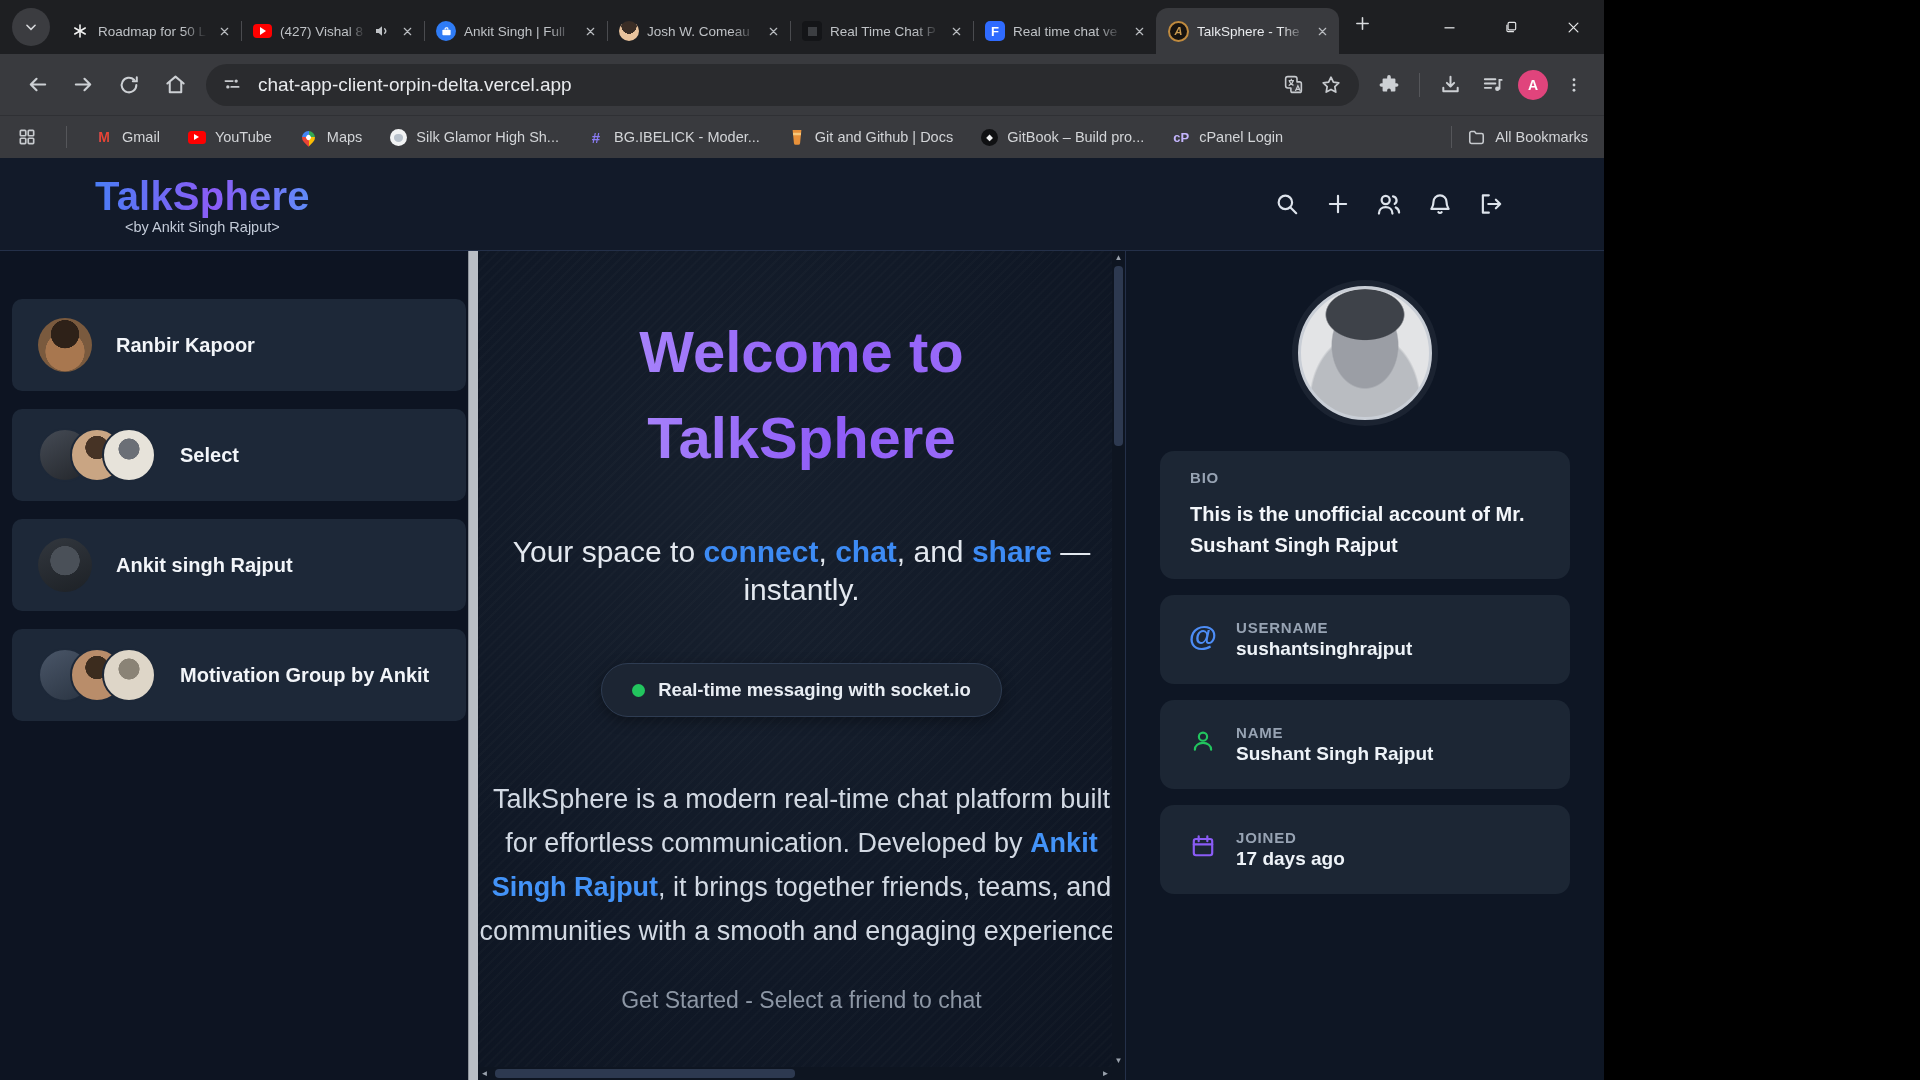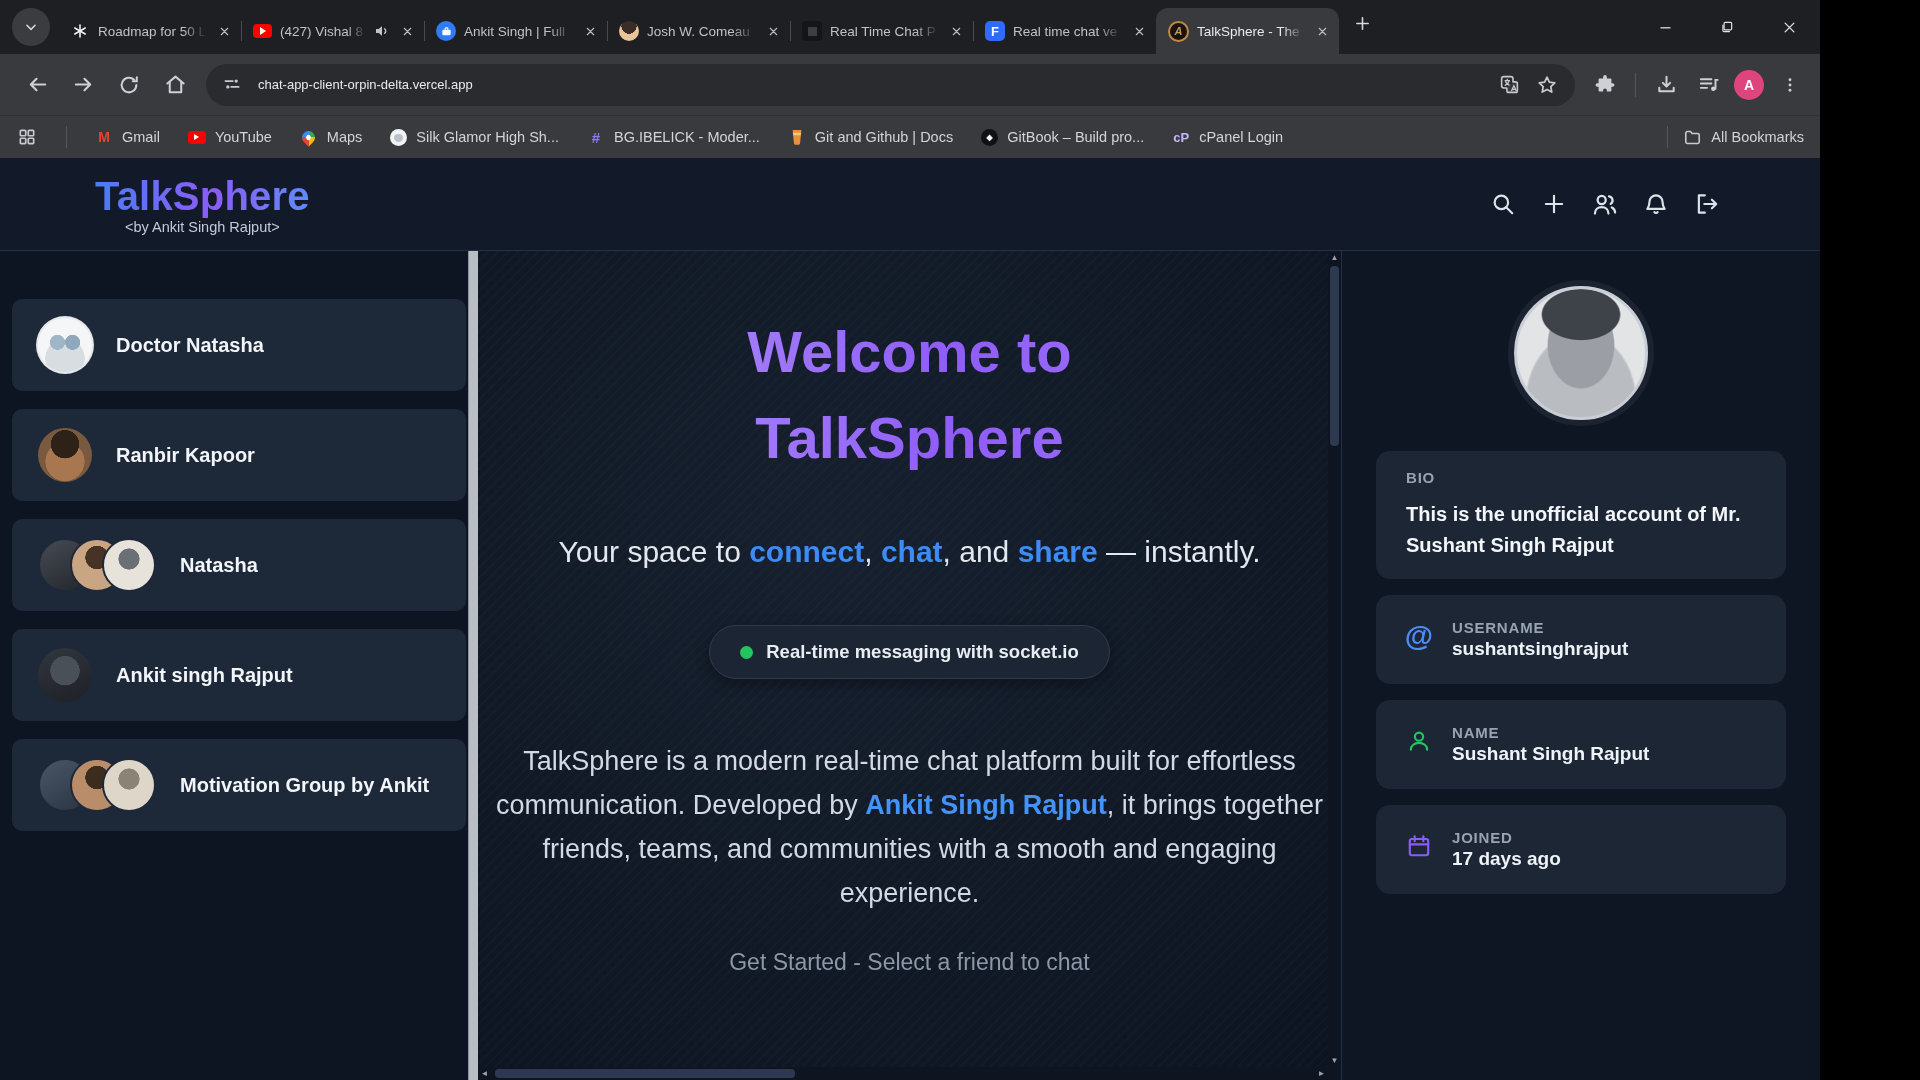--- a/index.html
+++ b/index.html
@@ -5,7 +5,7 @@
   * { margin:0; padding:0; box-sizing:border-box; }
   html,body { background:#000; }
   body { font-family:"Liberation Sans", sans-serif; }
-  #screen { position:relative; width:1820px; height:1080px; overflow:hidden; background:#0d1422; }
+  #screen { position:relative; width:1604px; height:1080px; overflow:hidden; background:#0d1422; }
 
   
   .tabstrip { height:54px; background:#1e1f22; display:flex; align-items:flex-end; padding-left:10px; }

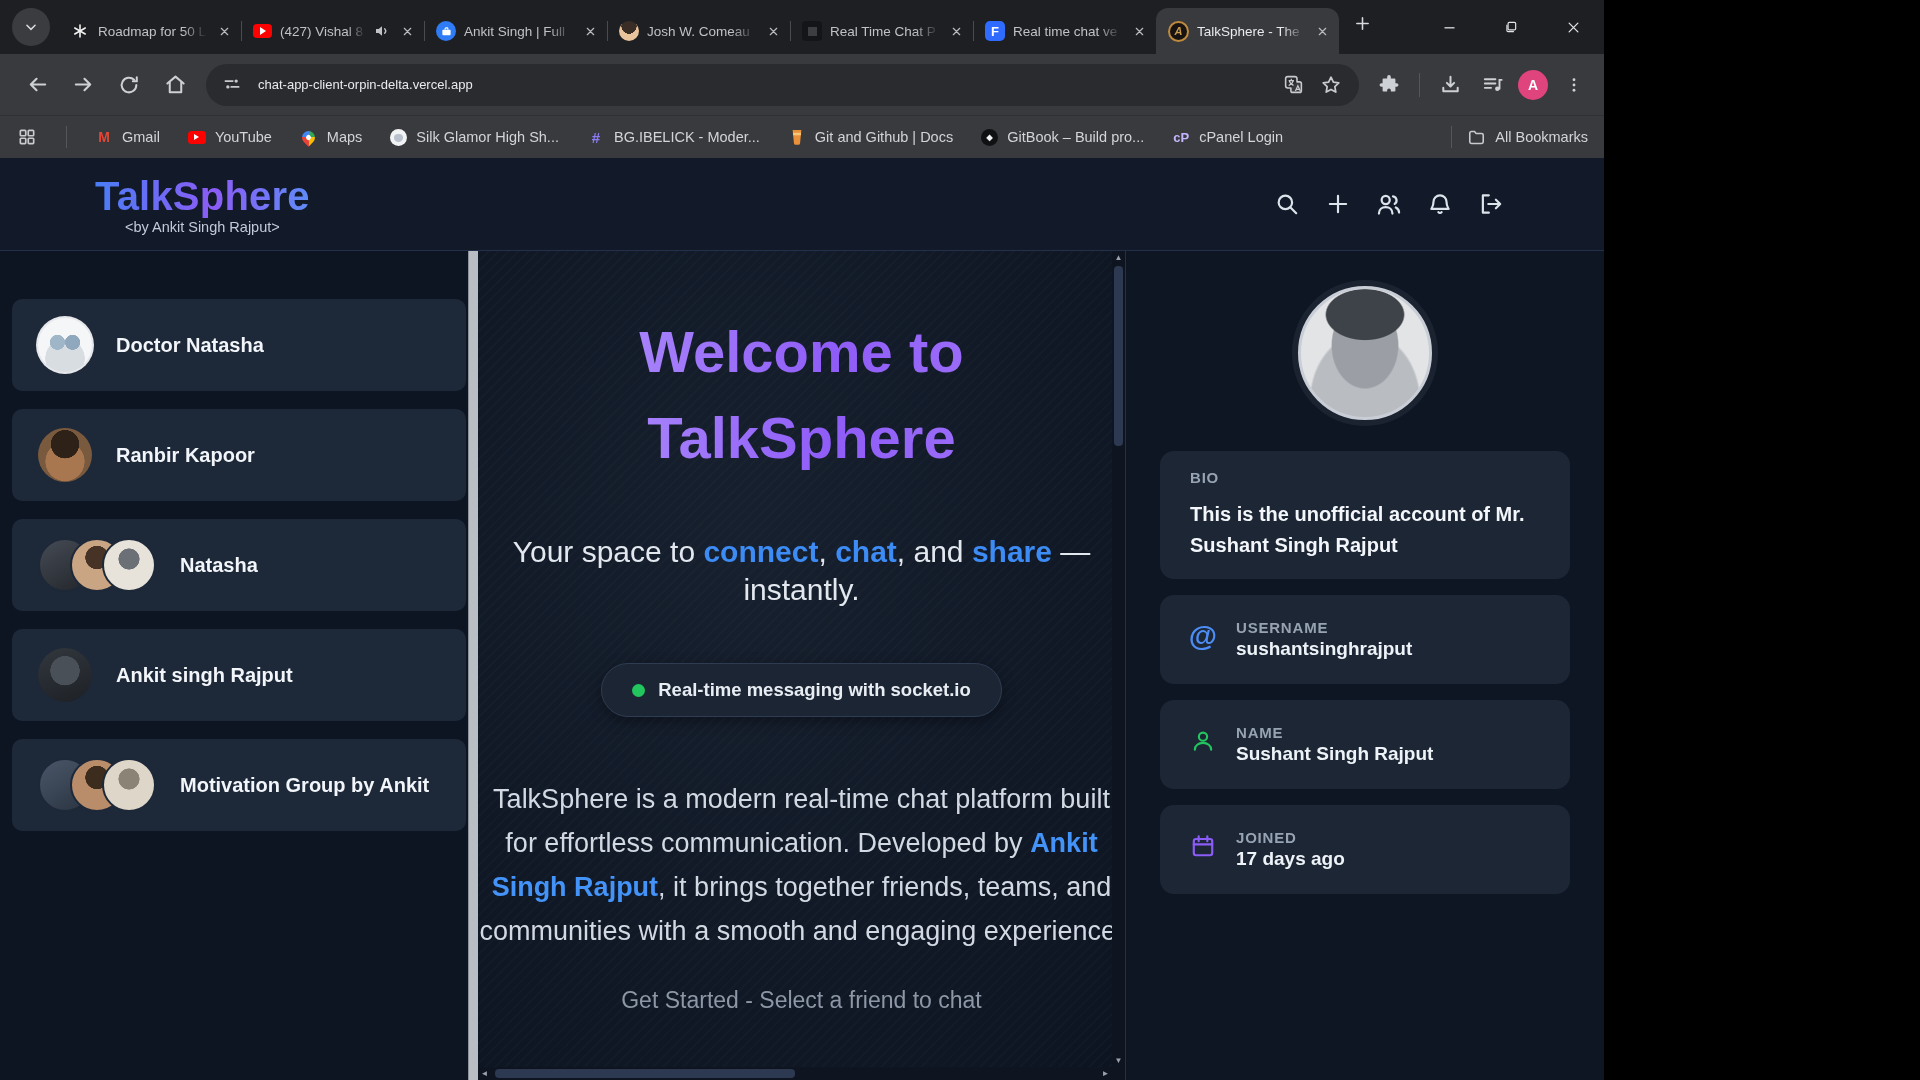--- a/index.html
+++ b/index.html
@@ -39,7 +39,7 @@
   .nav-icon { width:46px; height:46px; display:flex; align-items:center; justify-content:center; color:#cdd0d4; flex:0 0 auto;}
   .omnibox { flex:1; height:42px; background:#2a2b2e; border-radius:21px; display:flex; align-items:center; padding:0 16px; gap:14px; margin:0 8px; min-width:0;}
   .site-info-icon { width:22px; height:22px; color:#c7cace; flex:0 0 auto;}
-  .url-text { flex:1; font-size:13px; color:#e8eaed; white-space:nowrap; overflow:hidden; }
+  .url-text { flex:1; font-size:19px; color:#e8eaed; white-space:nowrap; overflow:hidden; }
   .omni-right { display:flex; align-items:center; gap:14px; flex:0 0 auto;}
   .omni-icon { width:24px; height:24px; color:#c7cace; display:flex; align-items:center; justify-content:center; }
   .toolbar-right { display:flex; align-items:center; gap:10px; flex:0 0 auto; padding-left:6px;}

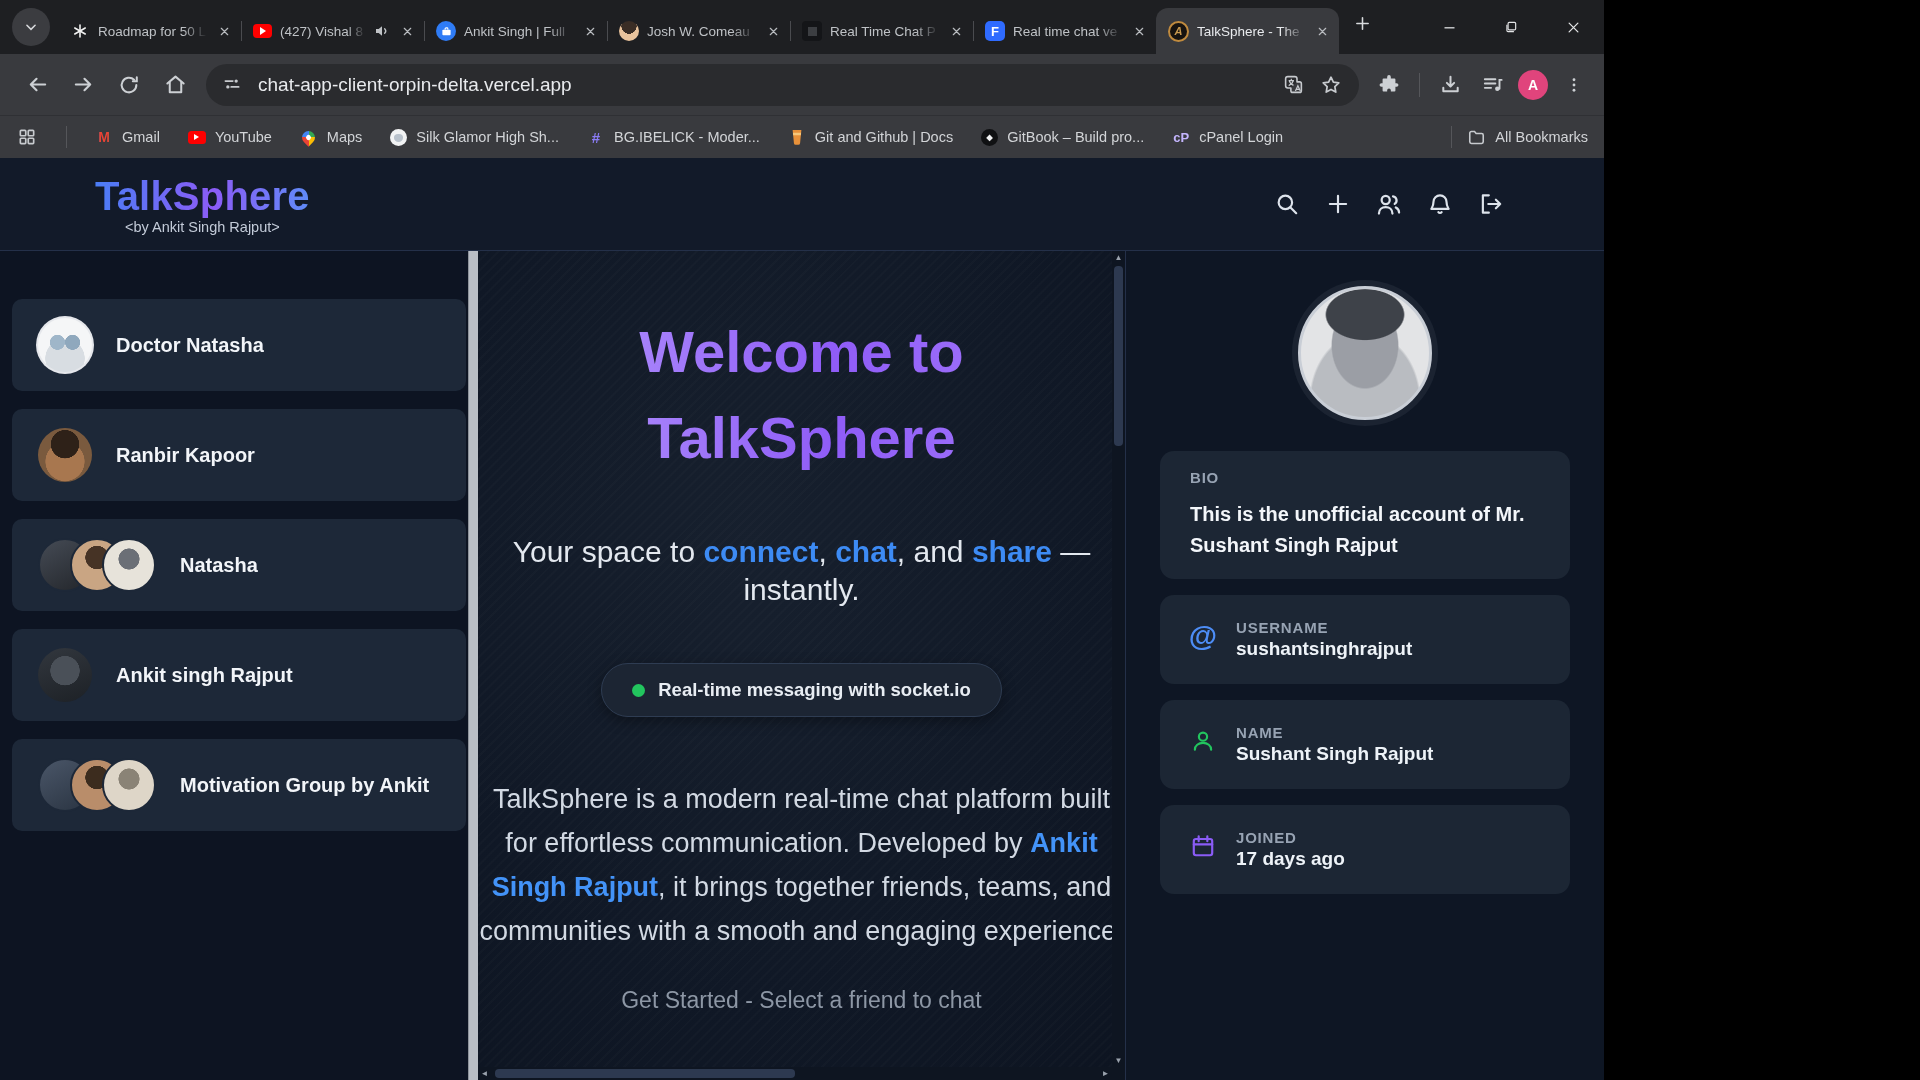--- a/index.html
+++ b/index.html
@@ -470,10 +470,6 @@
 
     <div class="chatlist">
       <div class="chat-card">
-        <span class="avatar av-doctor av-ring"></span>
-        <span class="chat-name">Doctor Natasha</span>
-      </div>
-      <div class="chat-card">
         <span class="avatar av-ranbir"></span>
         <span class="chat-name">Ranbir Kapoor</span>
       </div>

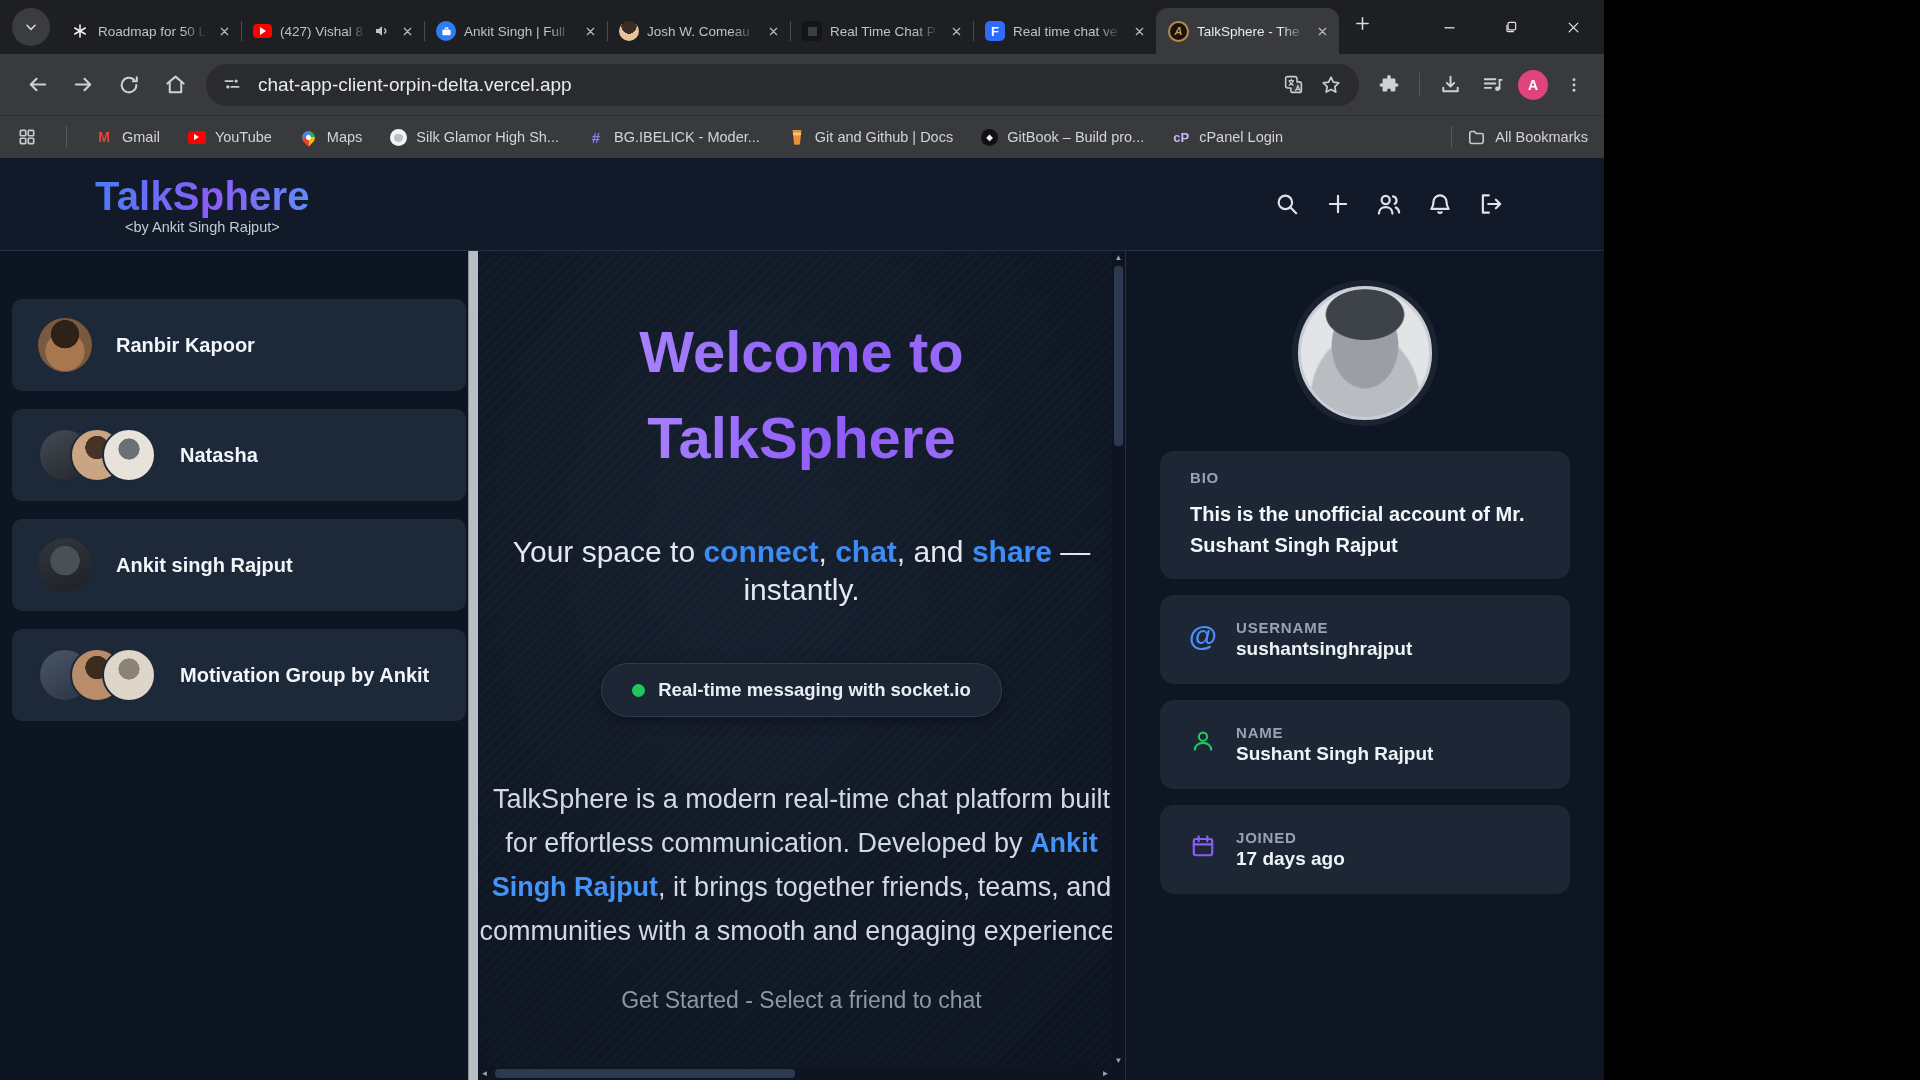--- a/index.html
+++ b/index.html
@@ -479,7 +479,7 @@
             <span class="avatar g g2"></span>
             <span class="avatar g g3"></span>
           </span>
-        <span class="chat-name">Natasha</span>
+        <span class="chat-name">Select</span>
       </div>
       <div class="chat-card">
         <span class="avatar av-ankit"></span>

